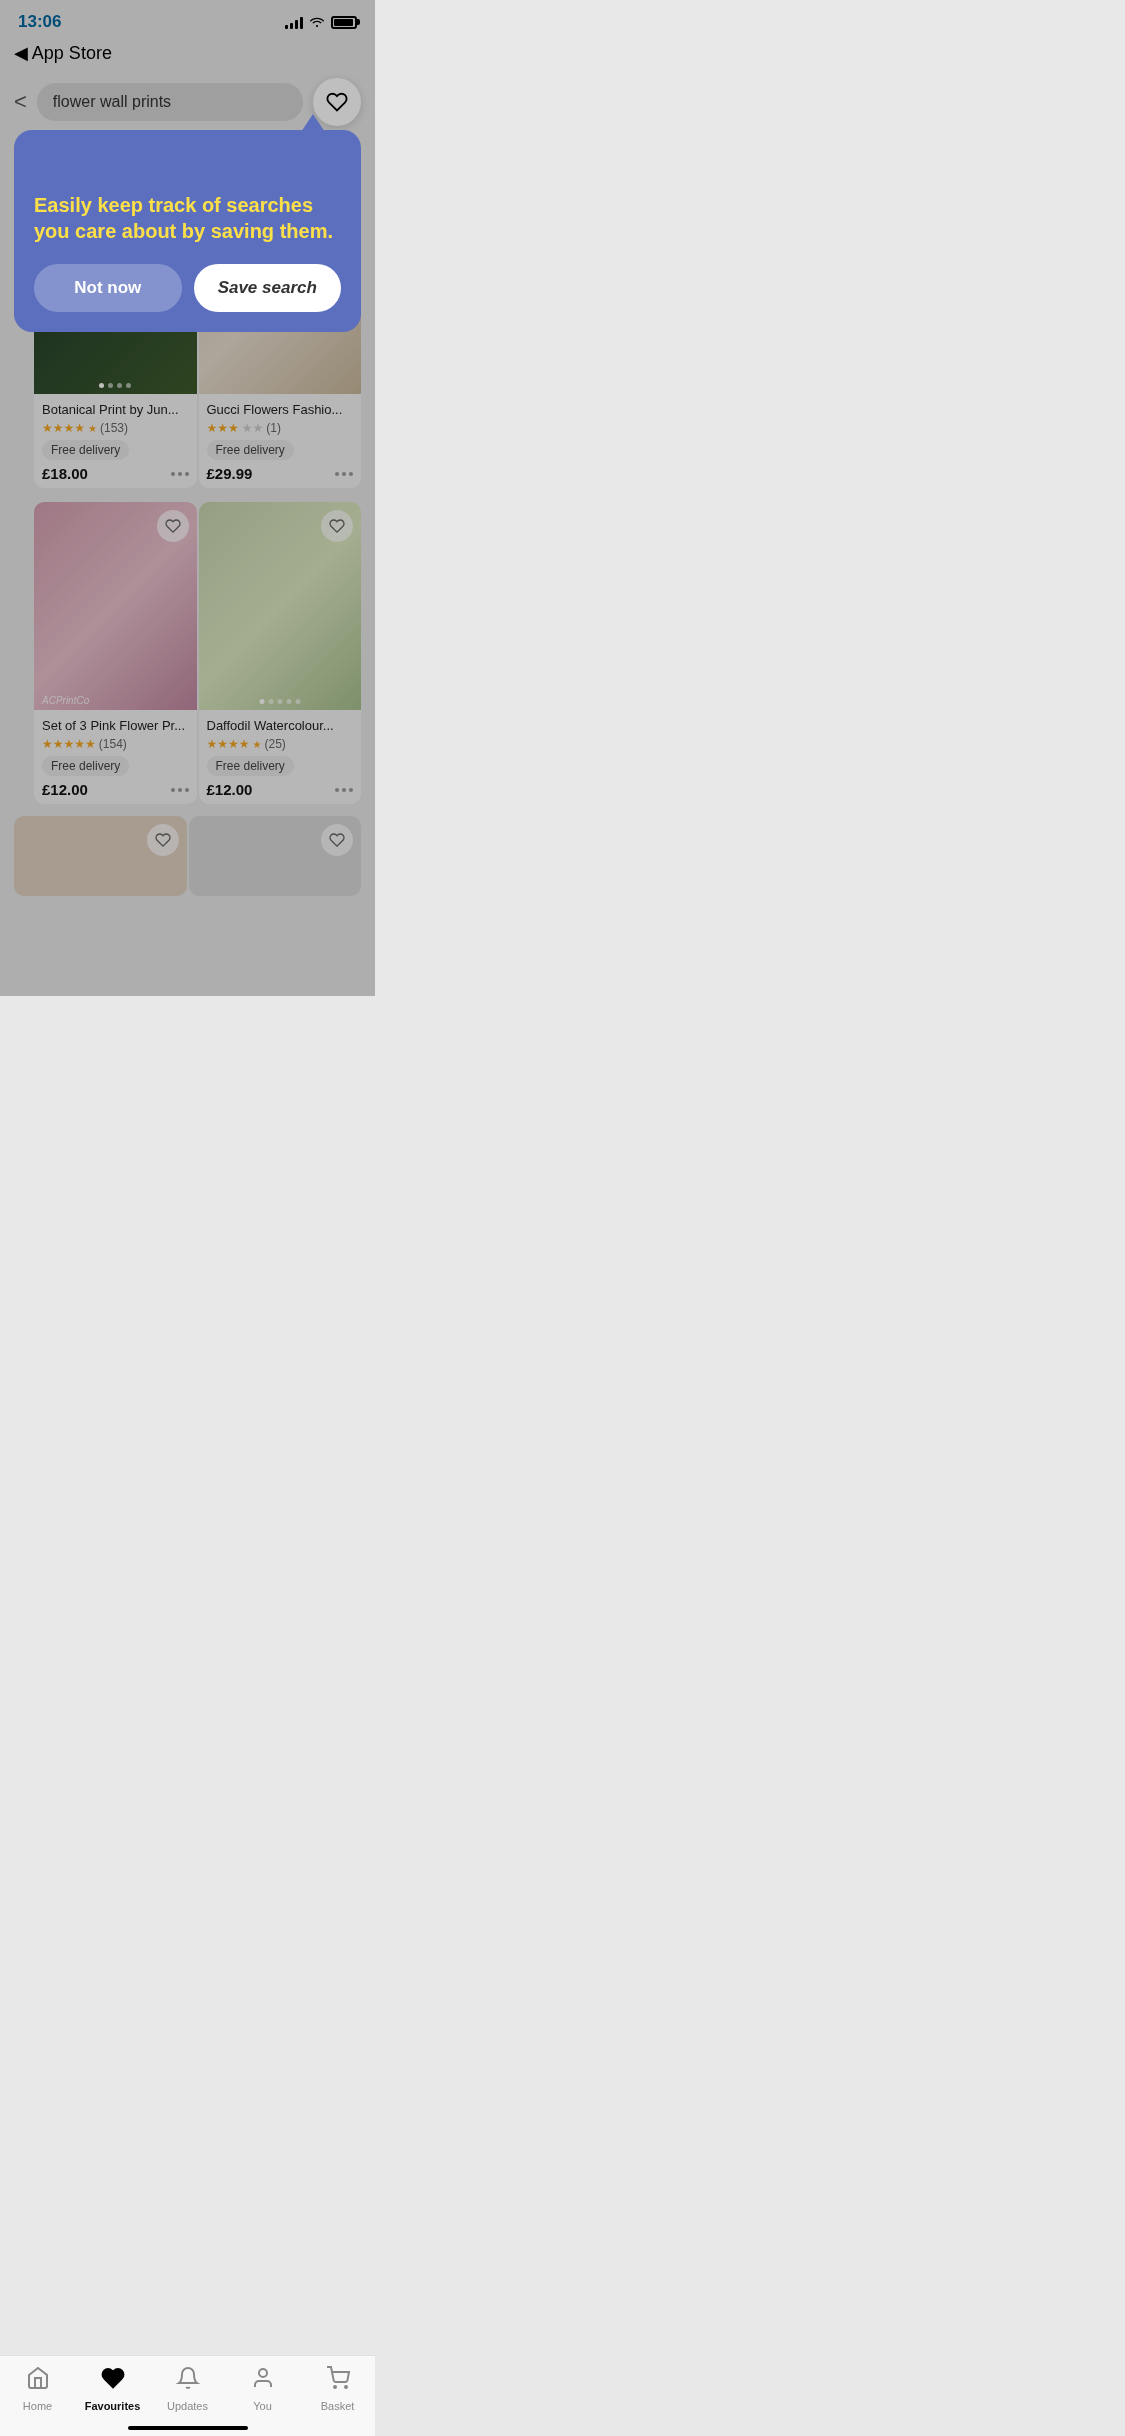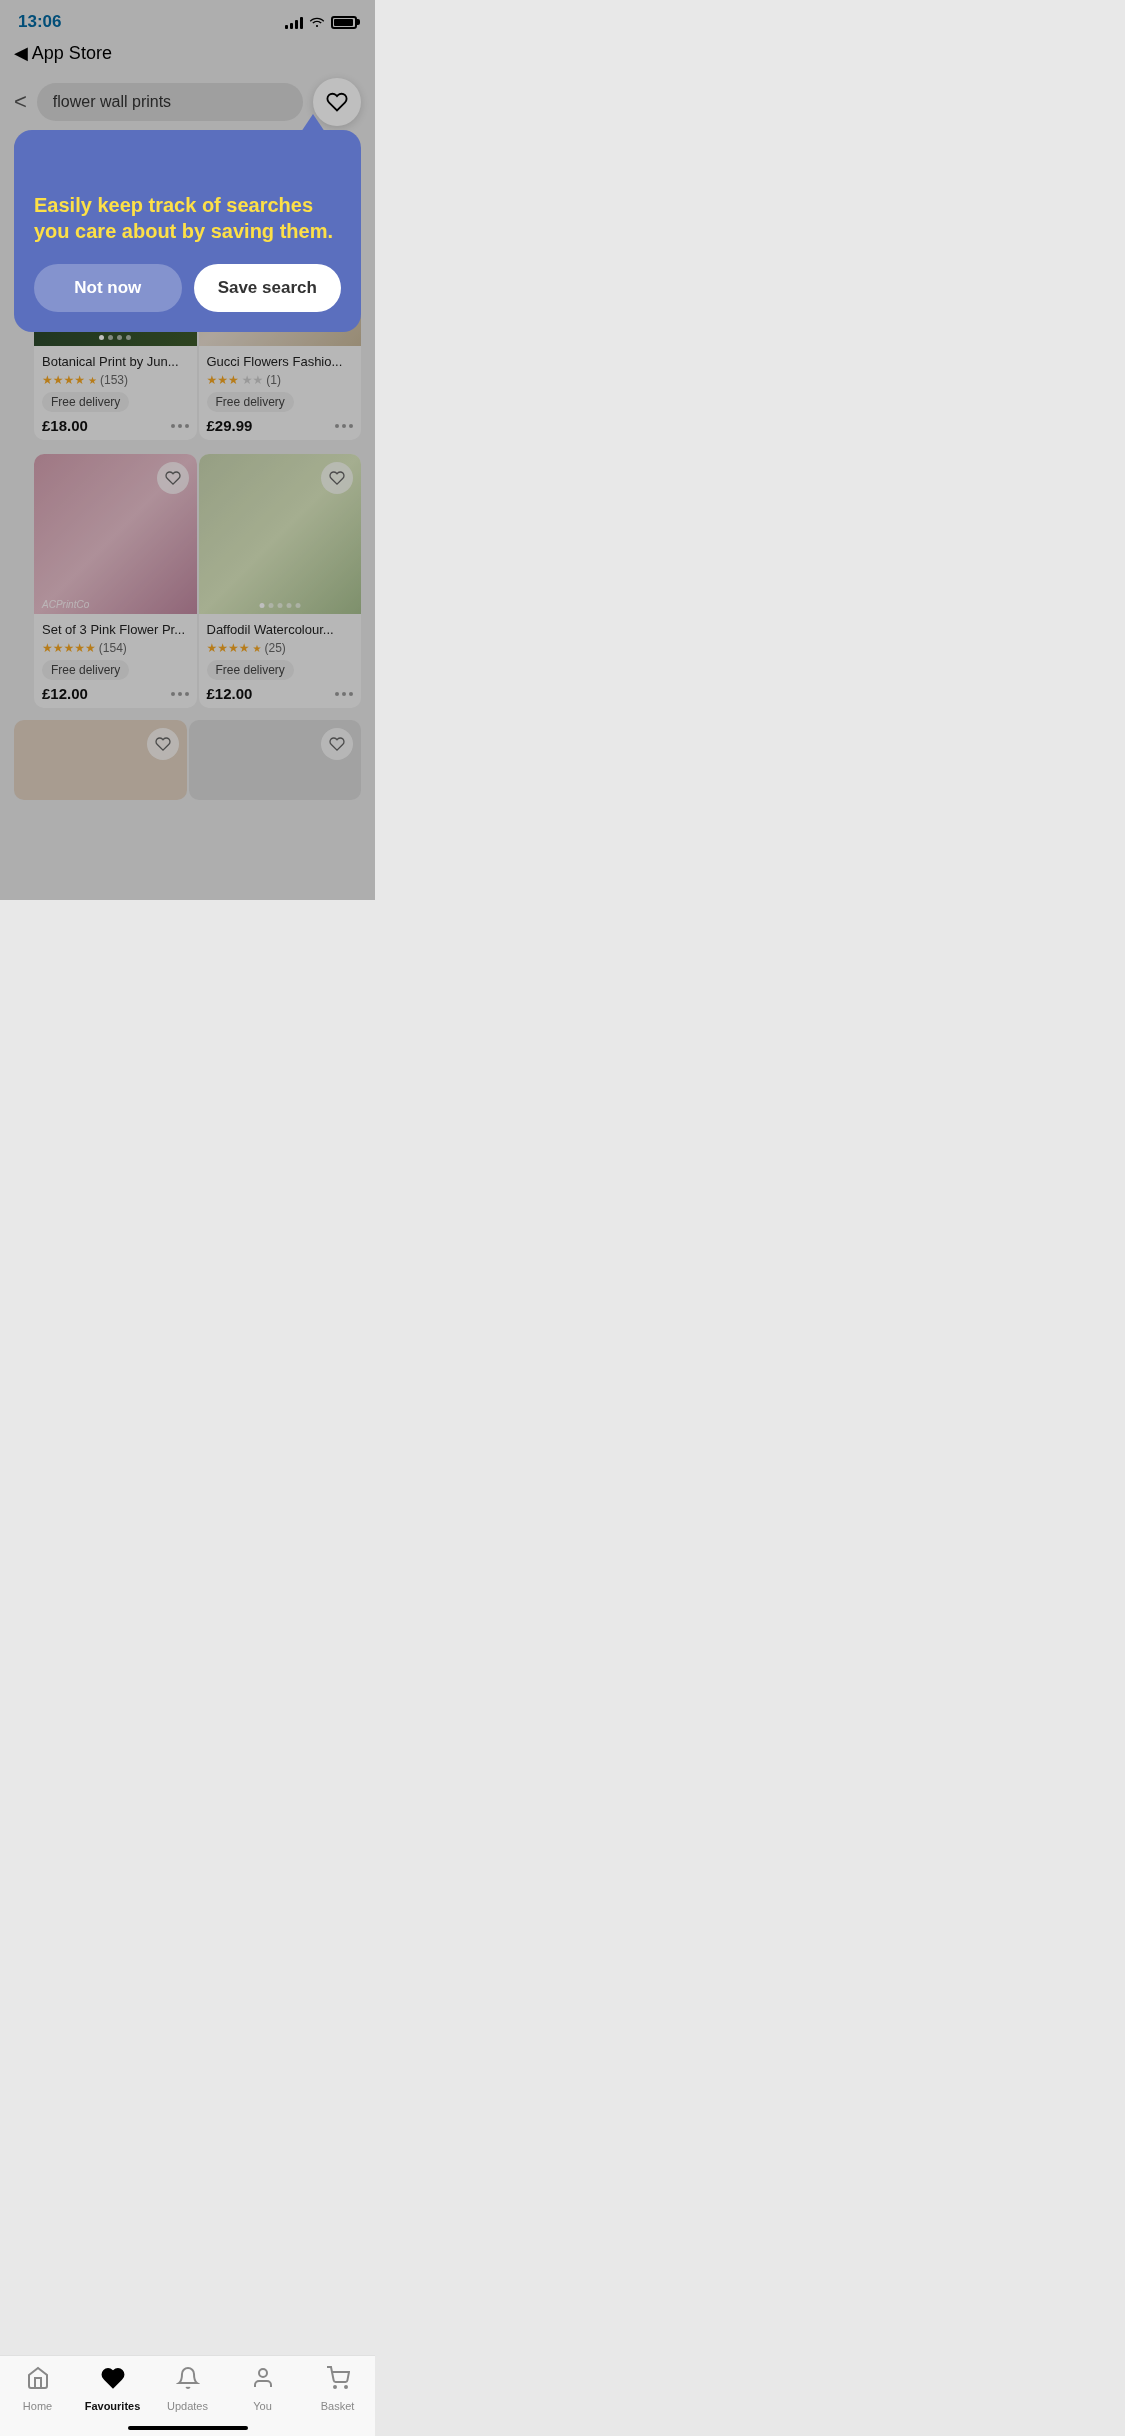--- a/index.html
+++ b/index.html
@@ -234,6 +234,7 @@
       font-weight: 700;
       color: #333;
       cursor: pointer;
+      font-style: italic;
     }
 
     

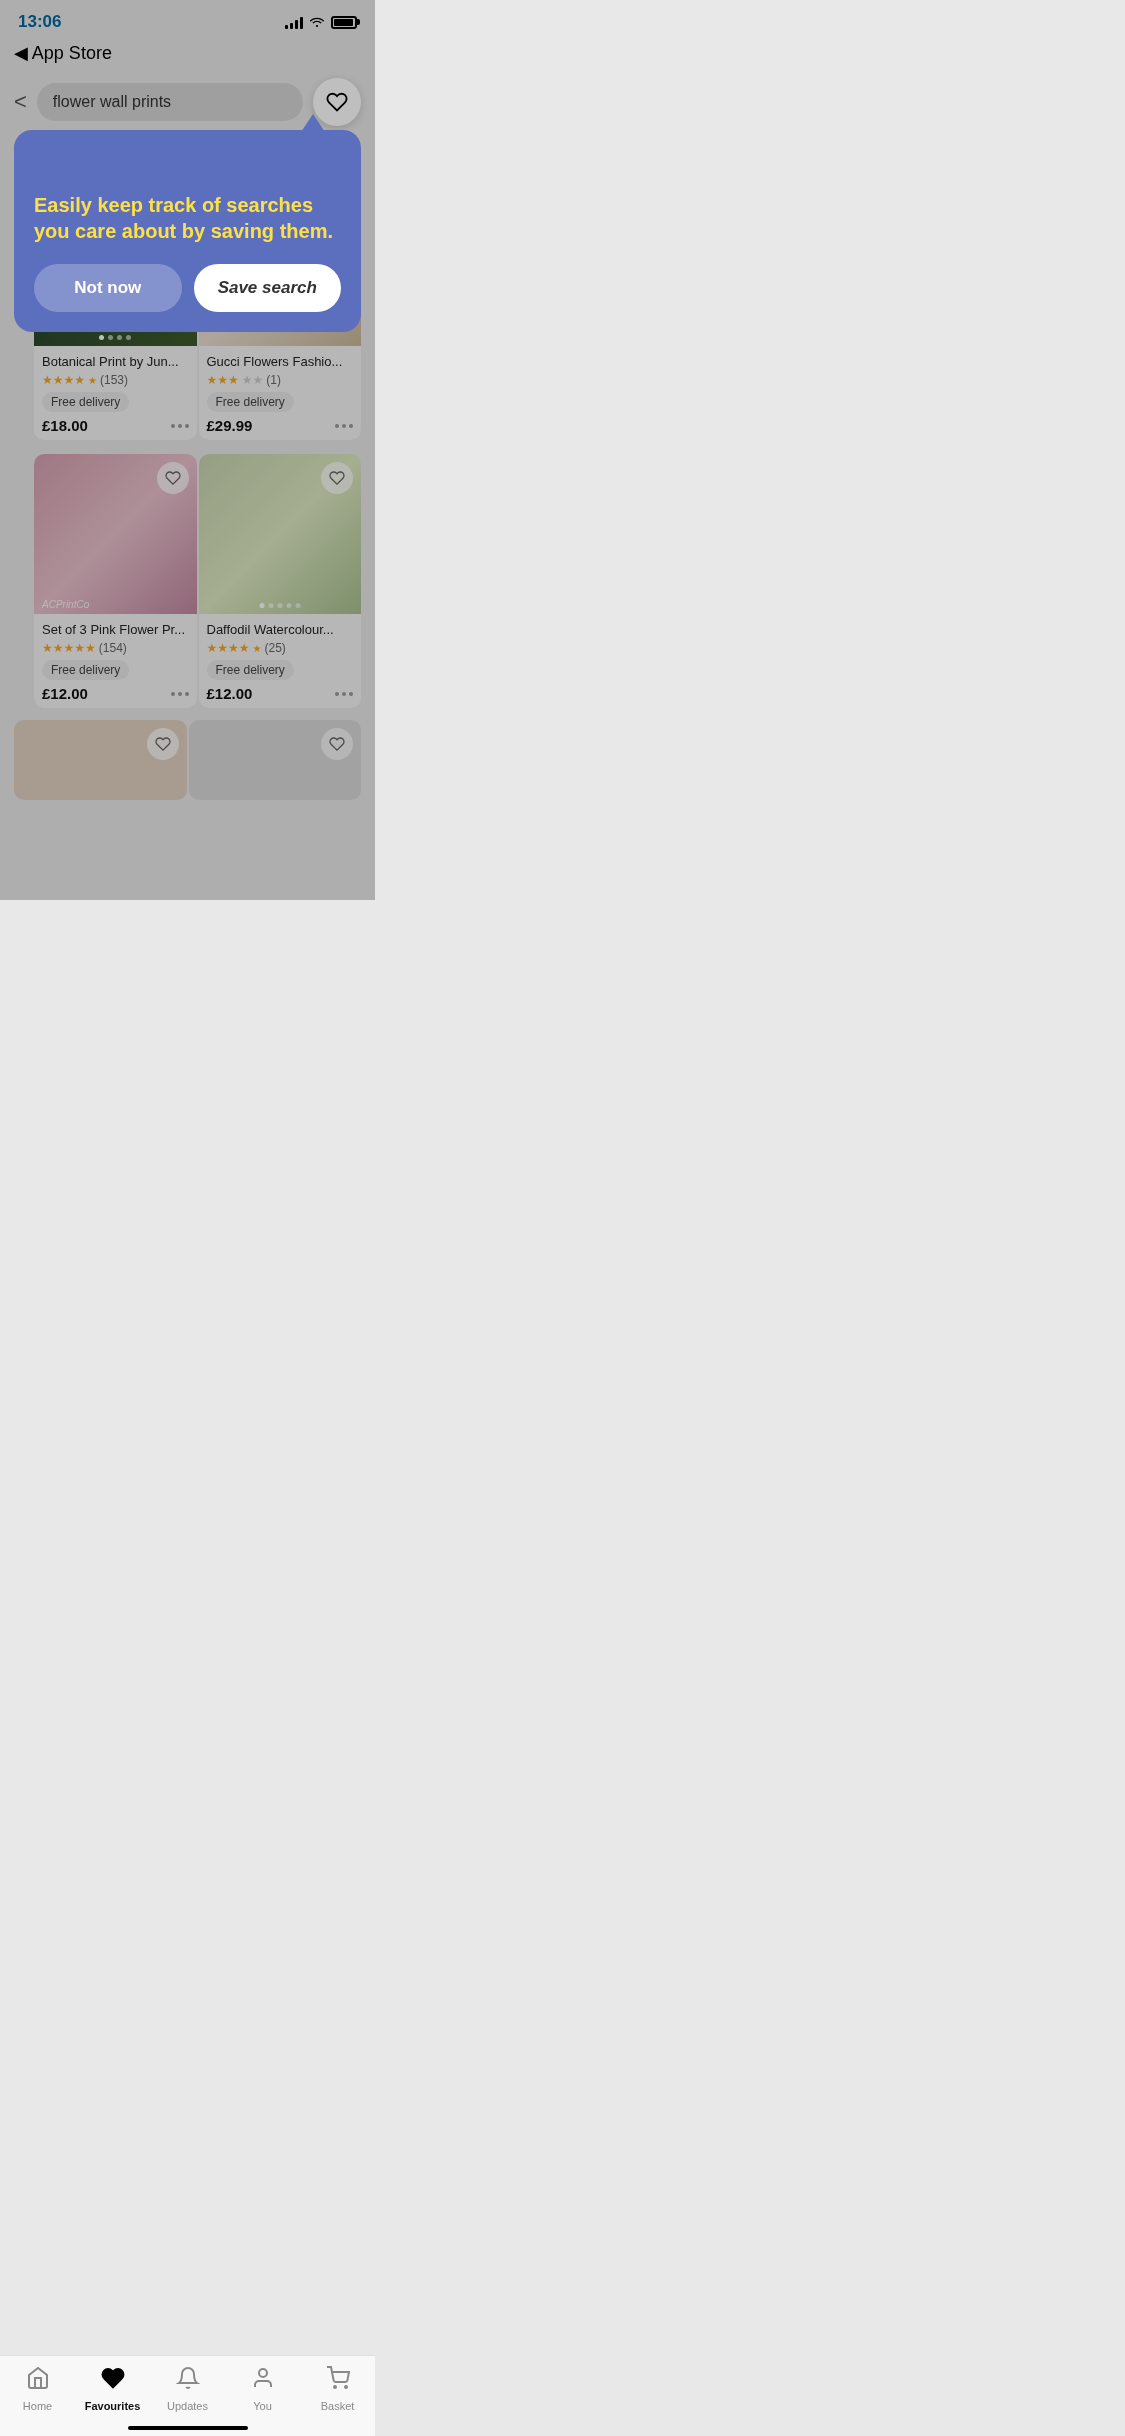--- a/index.html
+++ b/index.html
@@ -255,7 +255,7 @@
     .product-image-container {
       position: relative;
       background: #ddd;
-      height: 160px;
+      height: 208px;
       overflow: hidden;
     }
     .ad-badge {

